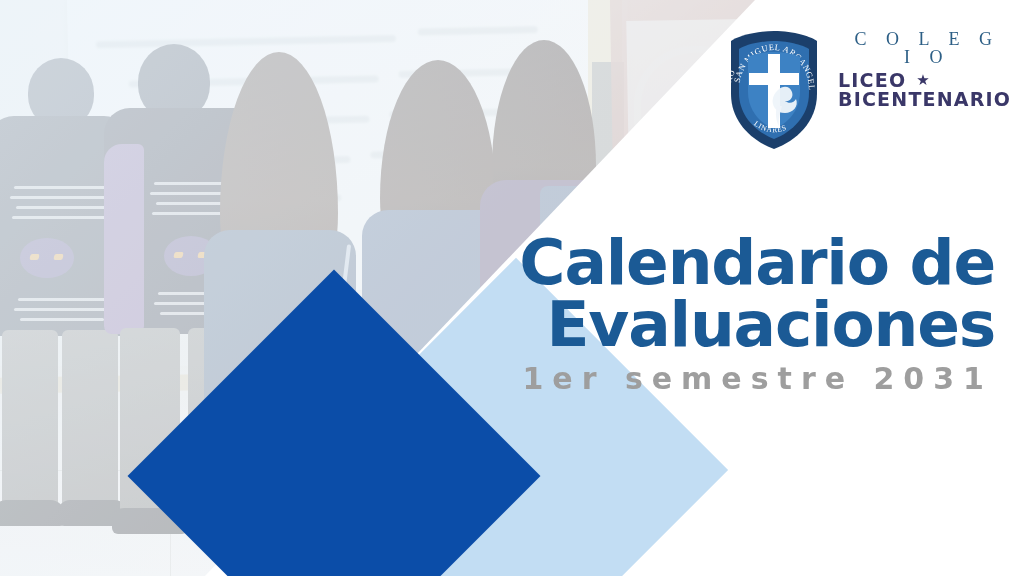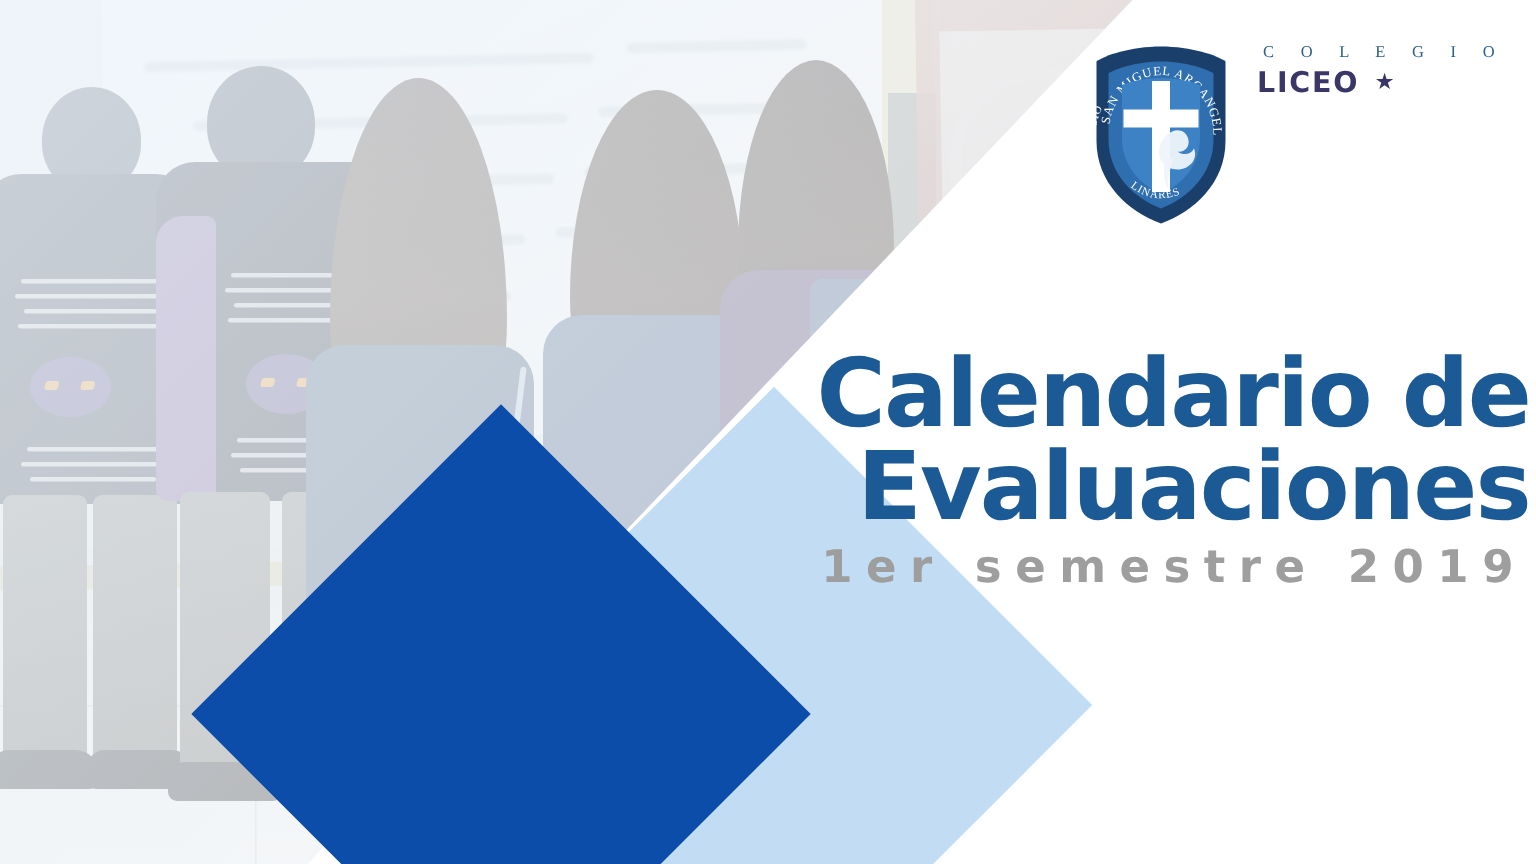--- a/index.html
+++ b/index.html
@@ -221,7 +221,7 @@
   }
   .lt-colegio {
     font-family: "Liberation Serif", serif;
-    font-size: 11px;
+    font-size: 18px;
     letter-spacing: 7.5px;
     color: #2d5f86;
     text-align: center;

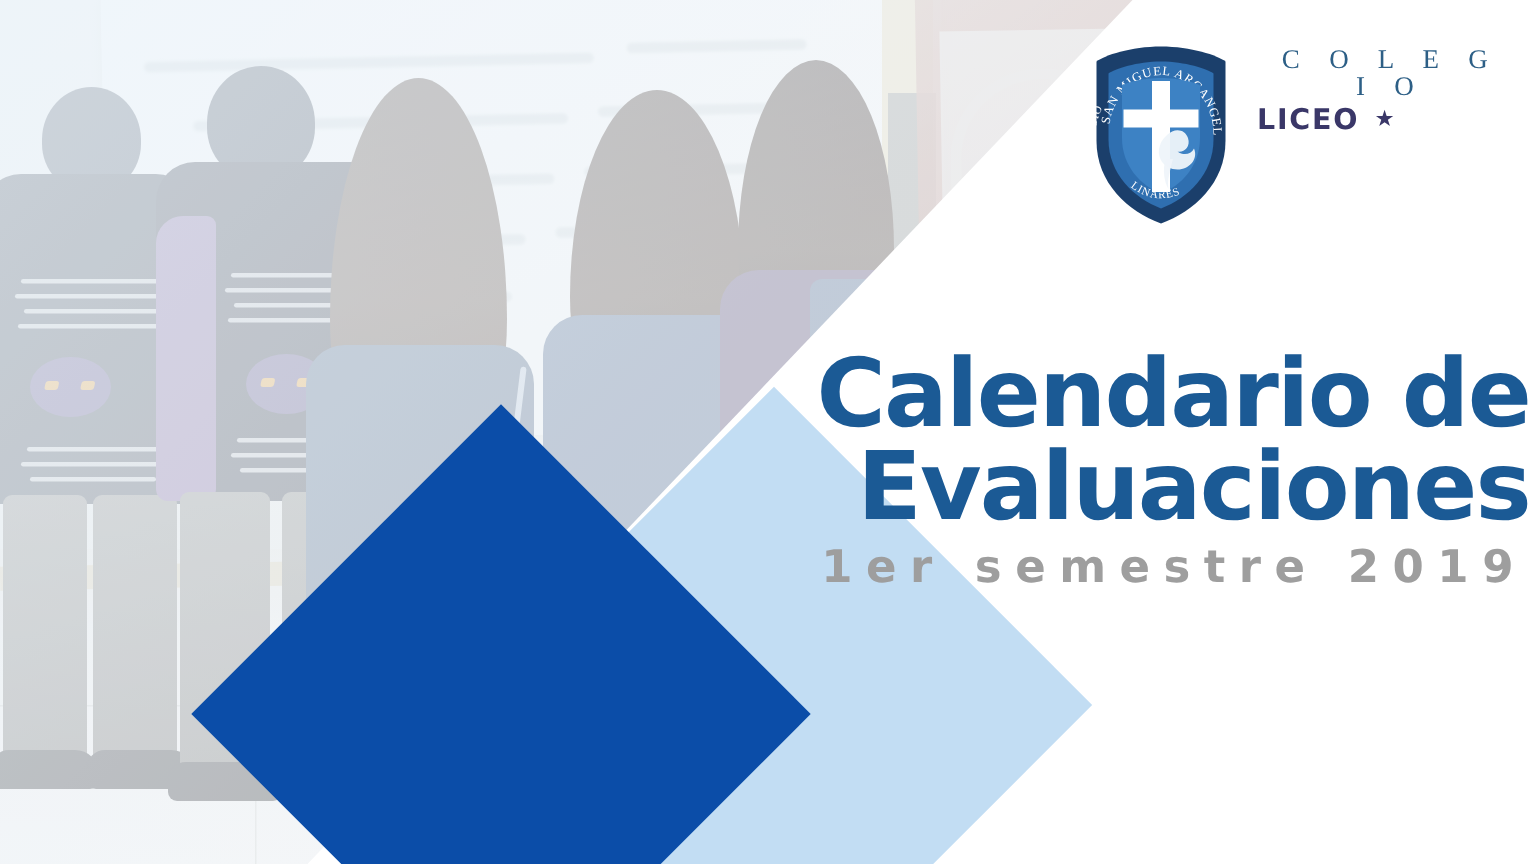--- a/index.html
+++ b/index.html
@@ -430,6 +430,7 @@
       </div>
       <div class="lt-liceo">
         <span>LICEO</span><span class="star">★</span>
+        <span class="l2">BICENTENARIO</span>
       </div>
     </div>
   </div>

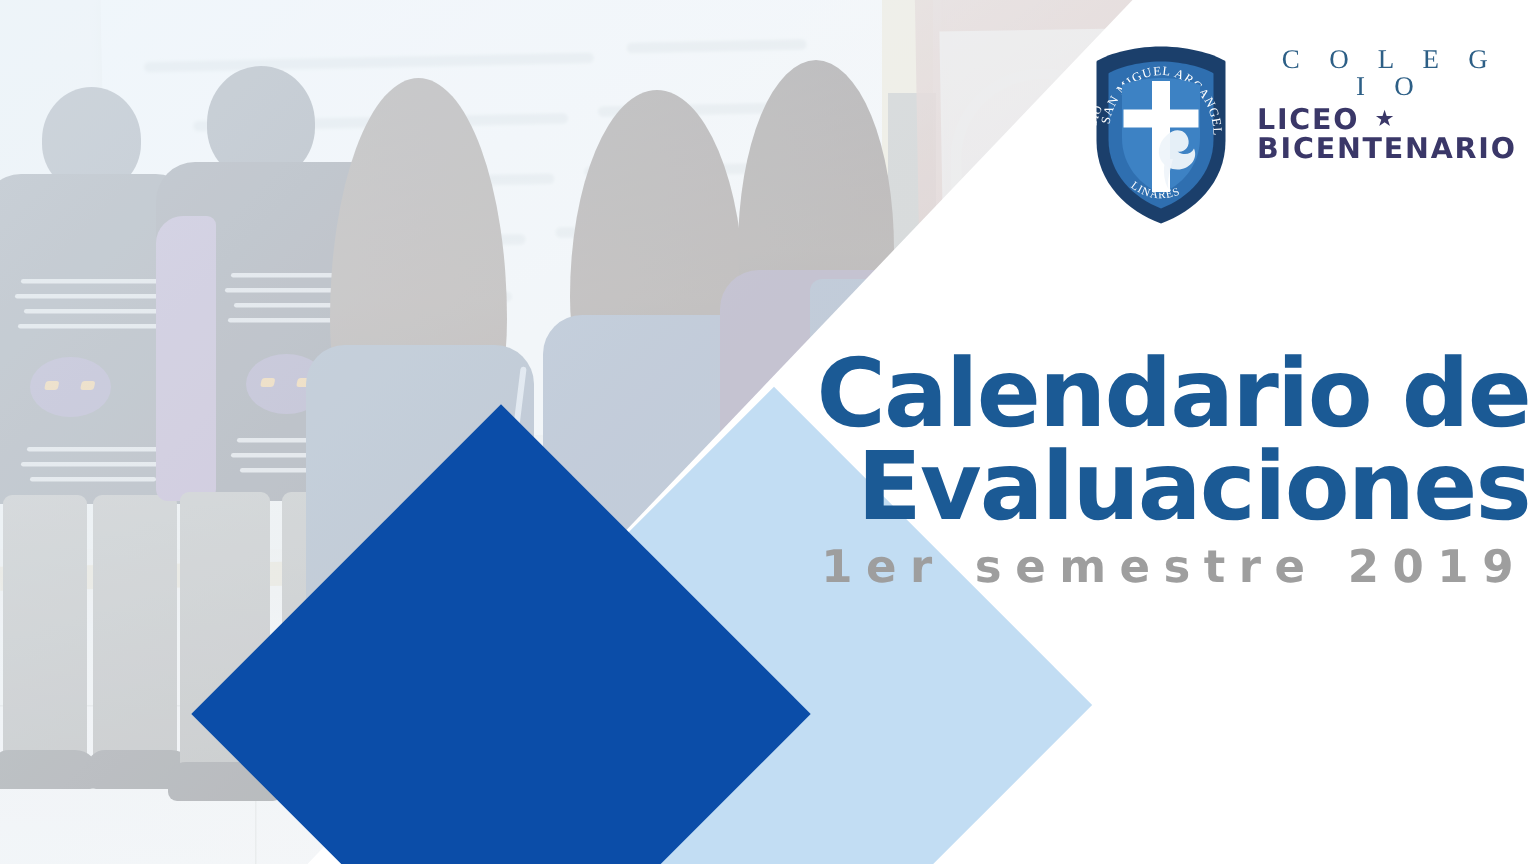--- a/index.html
+++ b/index.html
@@ -258,7 +258,7 @@
   
   .title-block {
     position: absolute;
-    right: 4px;
+    right: 29px;
     top: 232px;
     width: 560px;
     text-align: right;

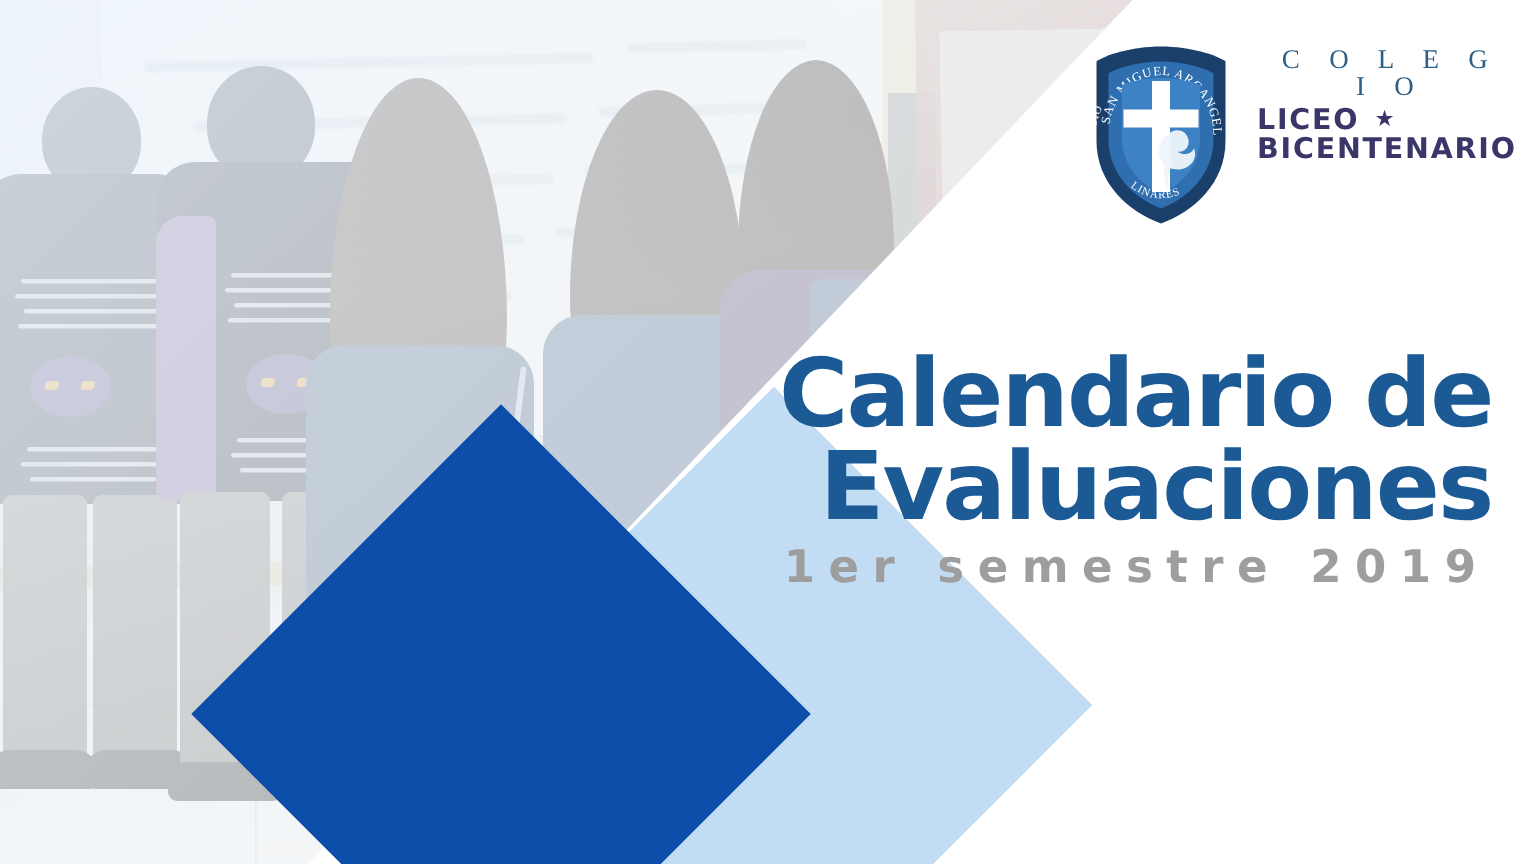--- a/index.html
+++ b/index.html
@@ -440,7 +440,7 @@
       <span>Calendario de</span>
       <span class="l2">Evaluaciones</span>
     </div>
-    <div class="subtitle">1er semestre 2019</div>
+    <div class="subtitle">1er semestre 2031</div>
   </div>
 
 </div>

